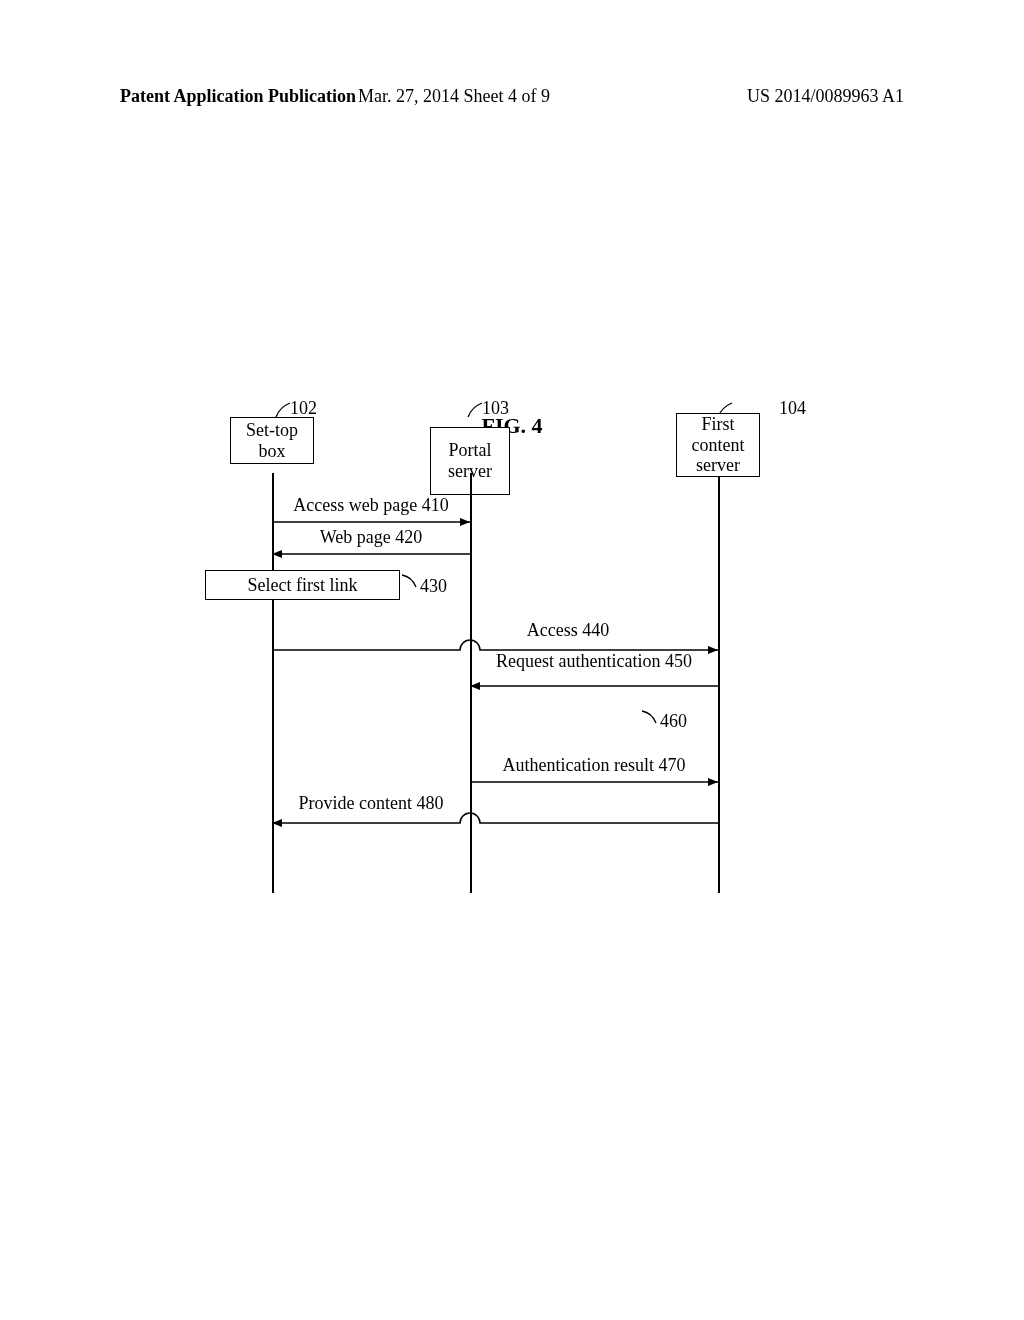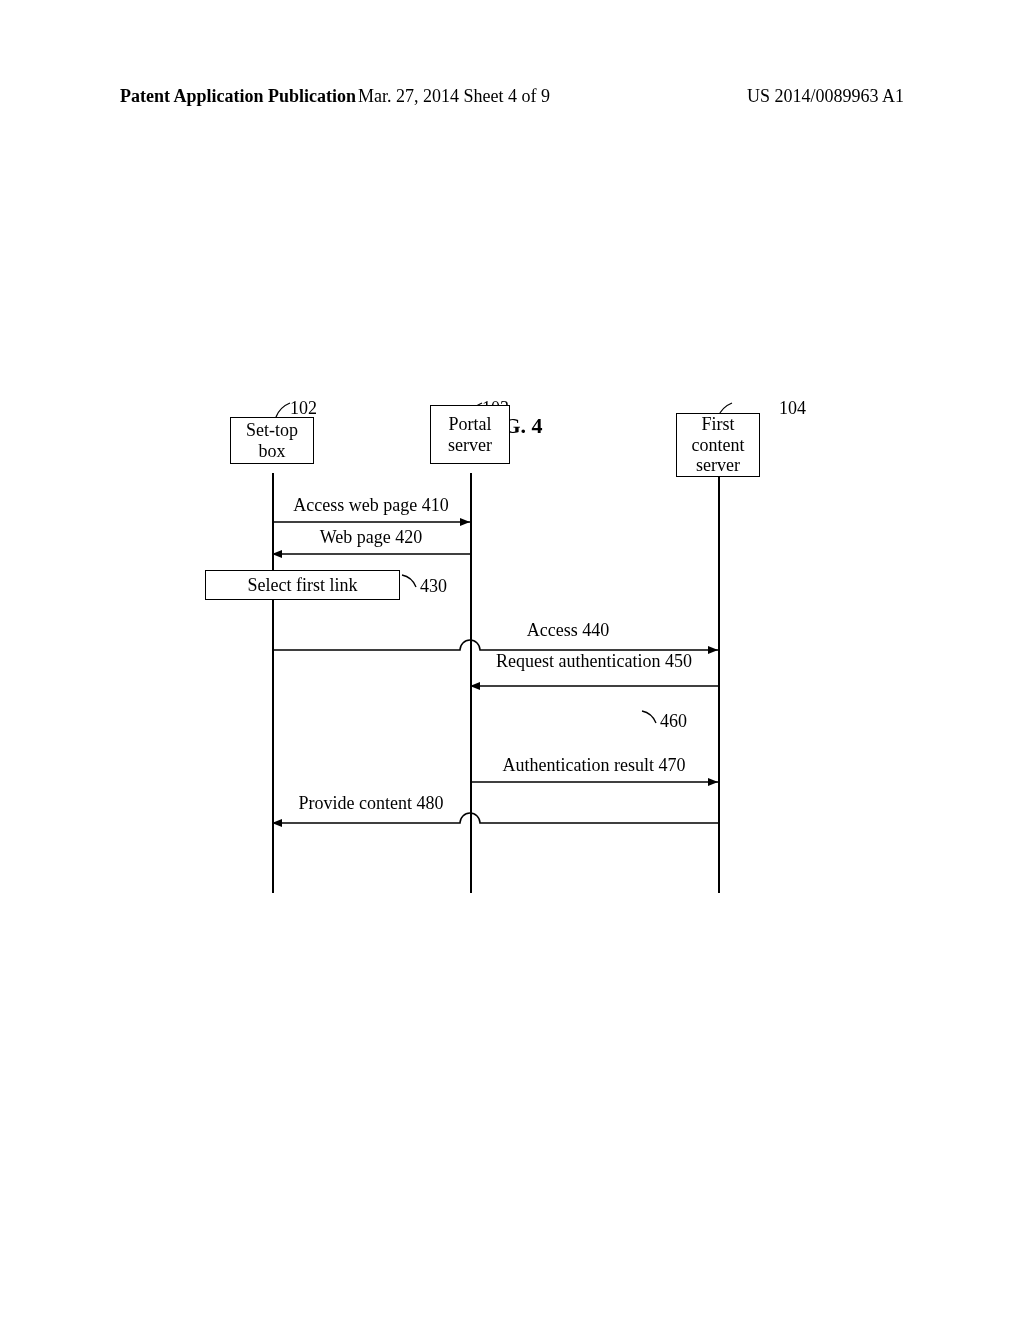--- a/index.html
+++ b/index.html
@@ -132,7 +132,7 @@
     <span style="white-space:pre-line;">Set-top
 box</span>
   </div>
-  <div class="participant-box" style="left:430px; top:10px; width:80px; height:59px;">
+  <div class="participant-box" style="left:430px; top:32px; width:80px; height:68px;">
     <span style="white-space:pre-line;">Portal
 server</span>
   </div>

